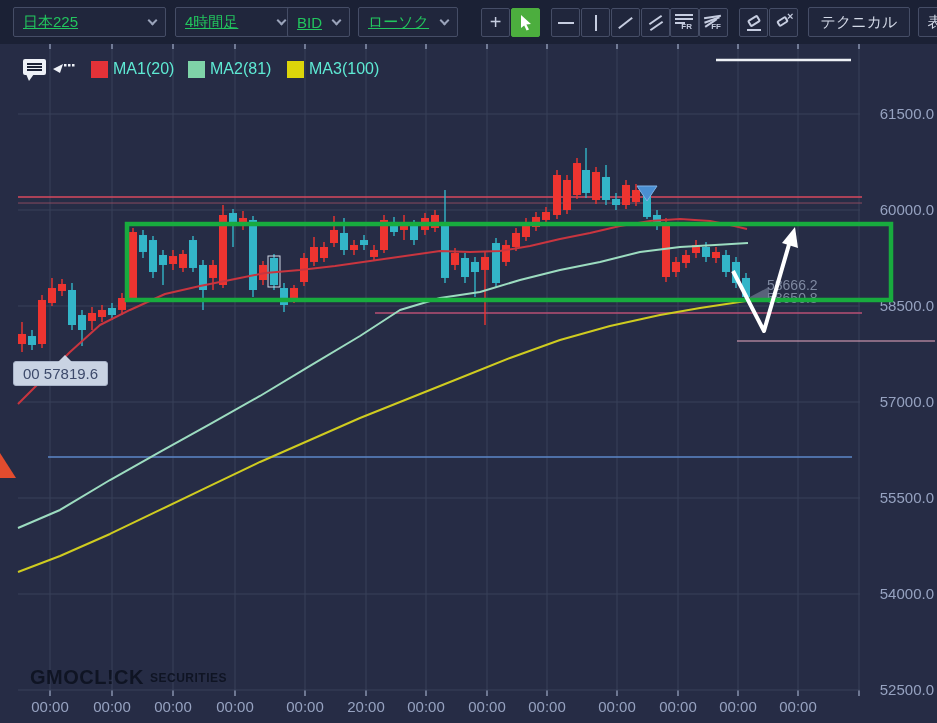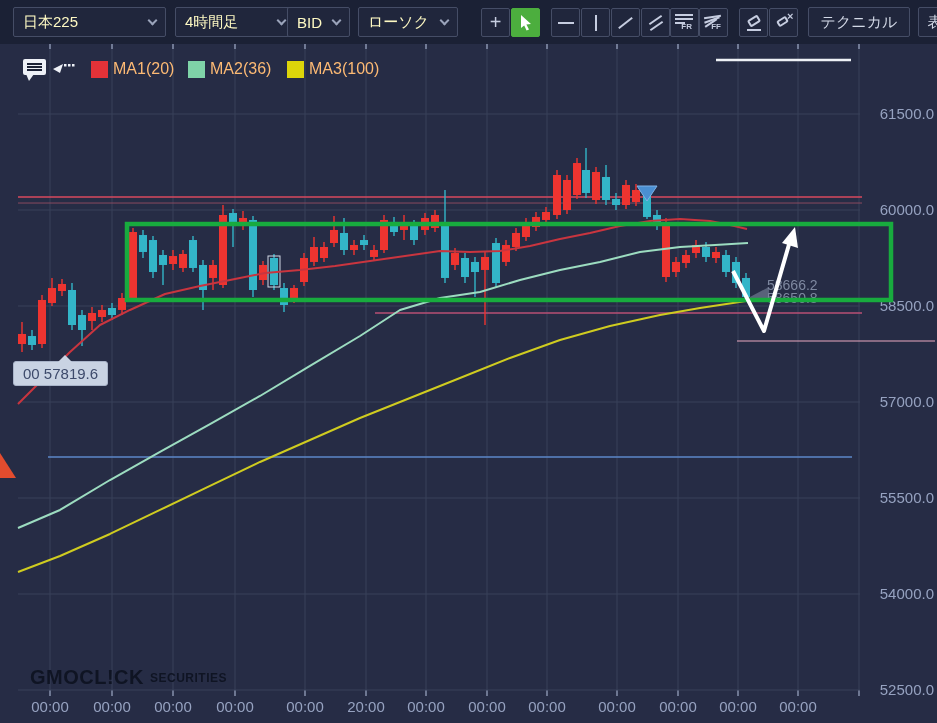--- a/index.html
+++ b/index.html
@@ -8,7 +8,7 @@
   
   #toolbar{position:absolute;left:0;top:0;width:937px;height:44px;background:#1b2135;}
   .dd{position:absolute;top:7px;height:30px;background:#20263c;border:1px solid #454d66;border-radius:2px;
-      display:flex;align-items:center;padding:0 9px;color:#fef9c3;font-size:15px;cursor:pointer;}
+      display:flex;align-items:center;padding:0 9px;color:#22c55e;font-size:15px;cursor:pointer;text-decoration:underline;}
   .chev{width:7px;height:7px;border-right:2px solid #9aa3ba;border-bottom:2px solid #9aa3ba;
         transform:rotate(45deg);margin-left:auto;margin-bottom:3px;}
   .tbtn{position:absolute;top:8px;width:29px;height:29px;background:#20263c;border:1px solid #454d66;border-radius:2px;

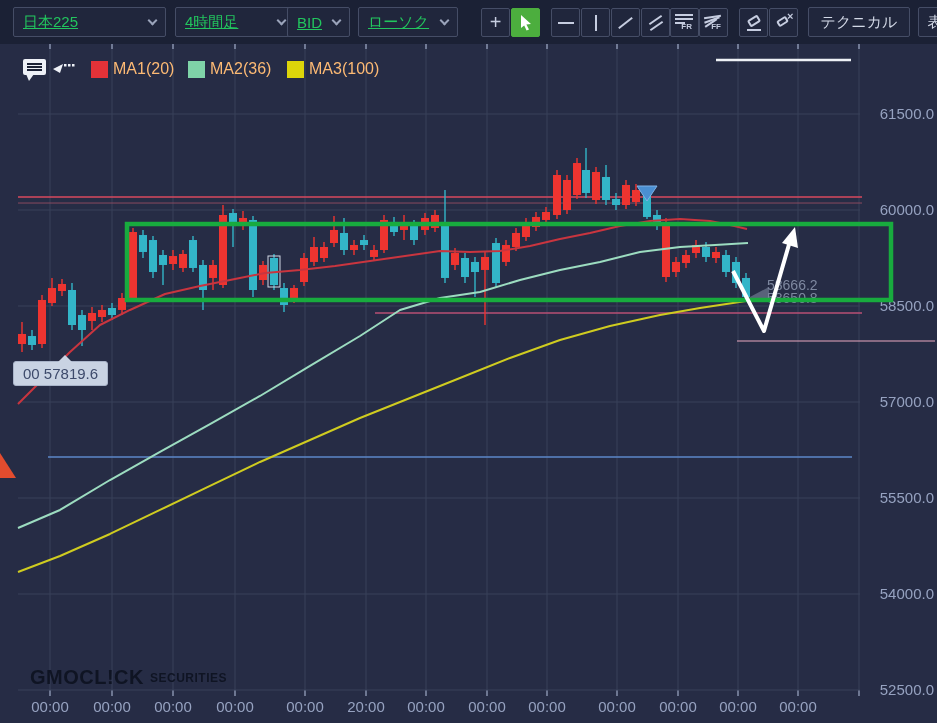--- a/index.html
+++ b/index.html
@@ -20,7 +20,7 @@
   .minilbl{position:absolute;right:2px;bottom:1px;font-size:8px;font-weight:bold;color:#c6cde0;line-height:8px;}
   
   .legend-swatch{position:absolute;width:17px;height:17px;top:61px;}
-  .legend-label{position:absolute;top:60px;font-size:16px;color:#fdba74;}
+  .legend-label{position:absolute;top:60px;font-size:16px;color:#5eead4;}
   .lgbtn{position:absolute;cursor:pointer;}
   
   .tip{position:absolute;background:#c9d3e3;border:1px solid #a9b4c9;border-radius:3px;color:#3d4a6b;

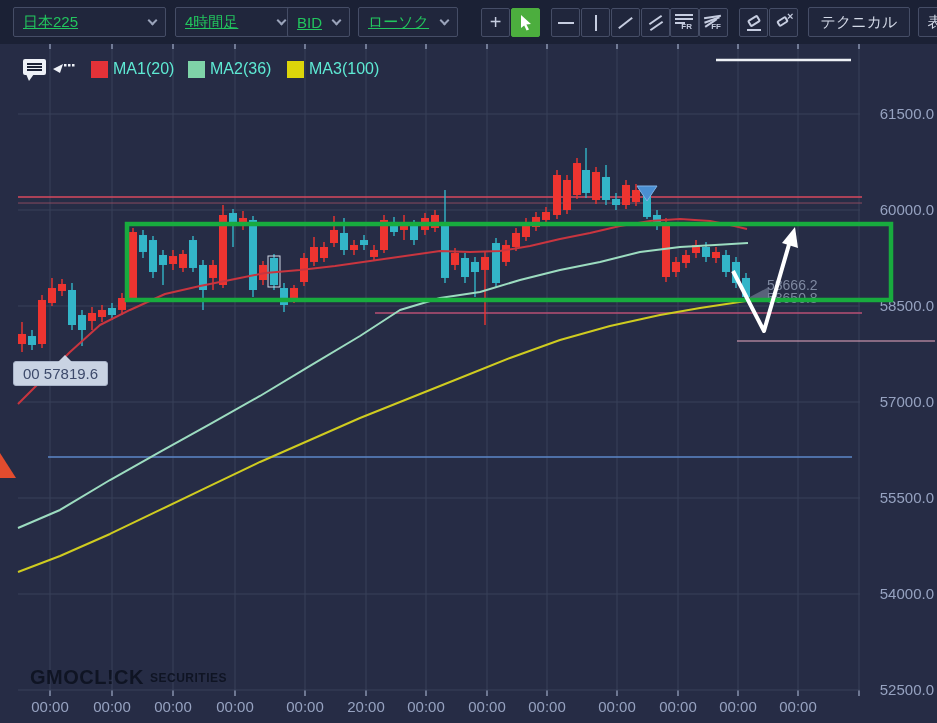--- a/index.html
+++ b/index.html
@@ -382,7 +382,7 @@
   <div class="legend-swatch" style="left: 91px; background: rgb(228, 50, 56);" id="sw1"></div>
   <div class="legend-label" style="left:113px">MA1(20)</div>
   <div class="legend-swatch" style="left: 188px; background: rgb(127, 211, 168);" id="sw2"></div>
-  <div class="legend-label" style="left:210px">MA2(36)</div>
+  <div class="legend-label" style="left:210px">MA2(81)</div>
   <div class="legend-swatch" style="left: 287px; background: rgb(221, 213, 10);" id="sw3"></div>
   <div class="legend-label" style="left:309px">MA3(100)</div>
 

